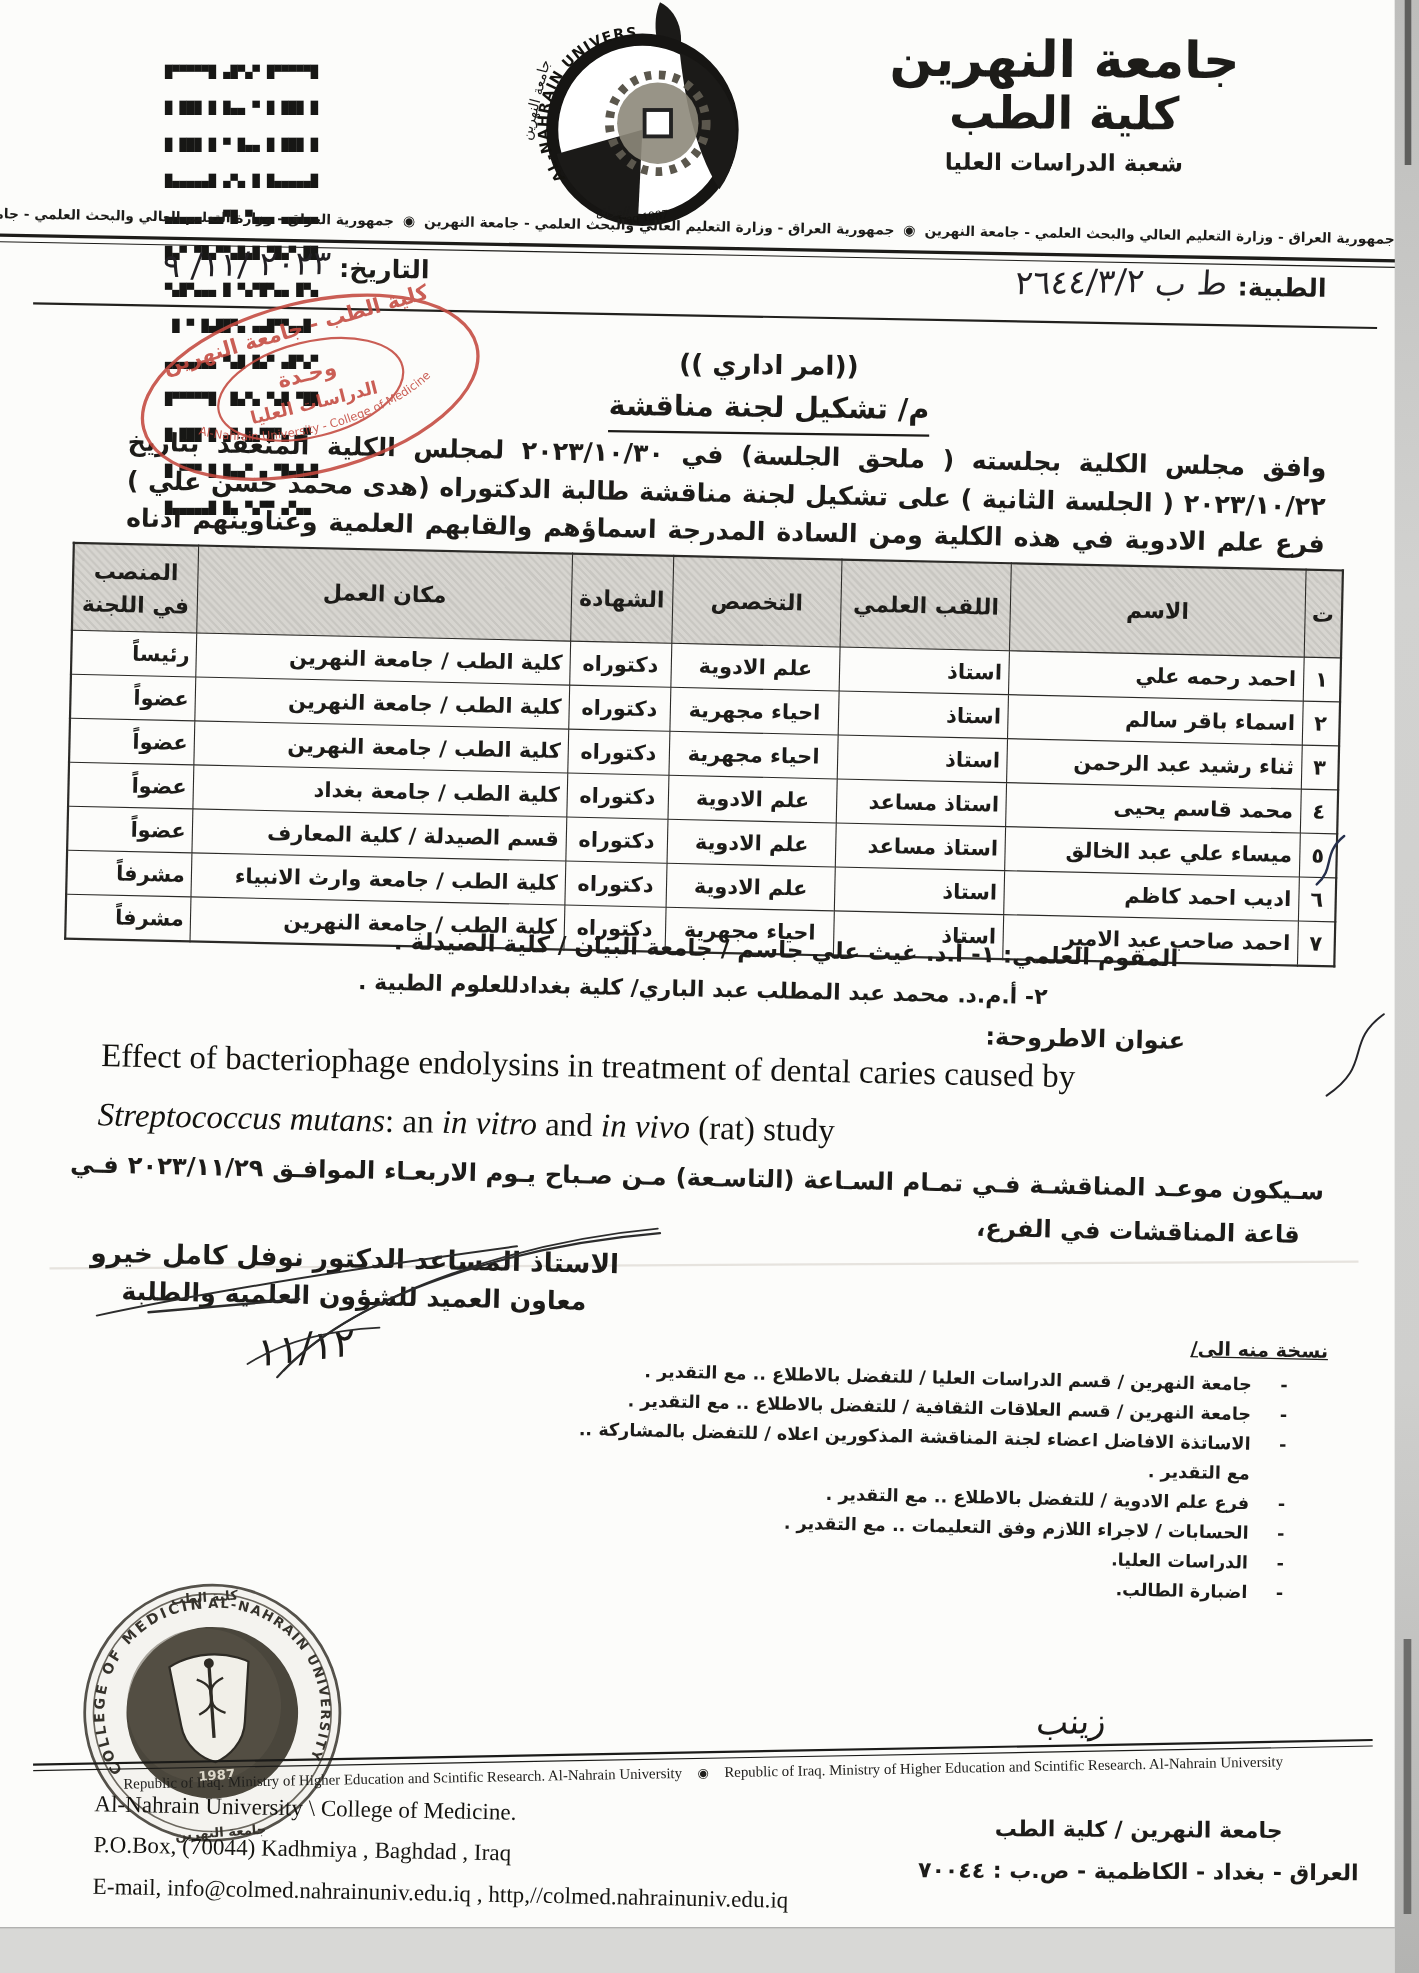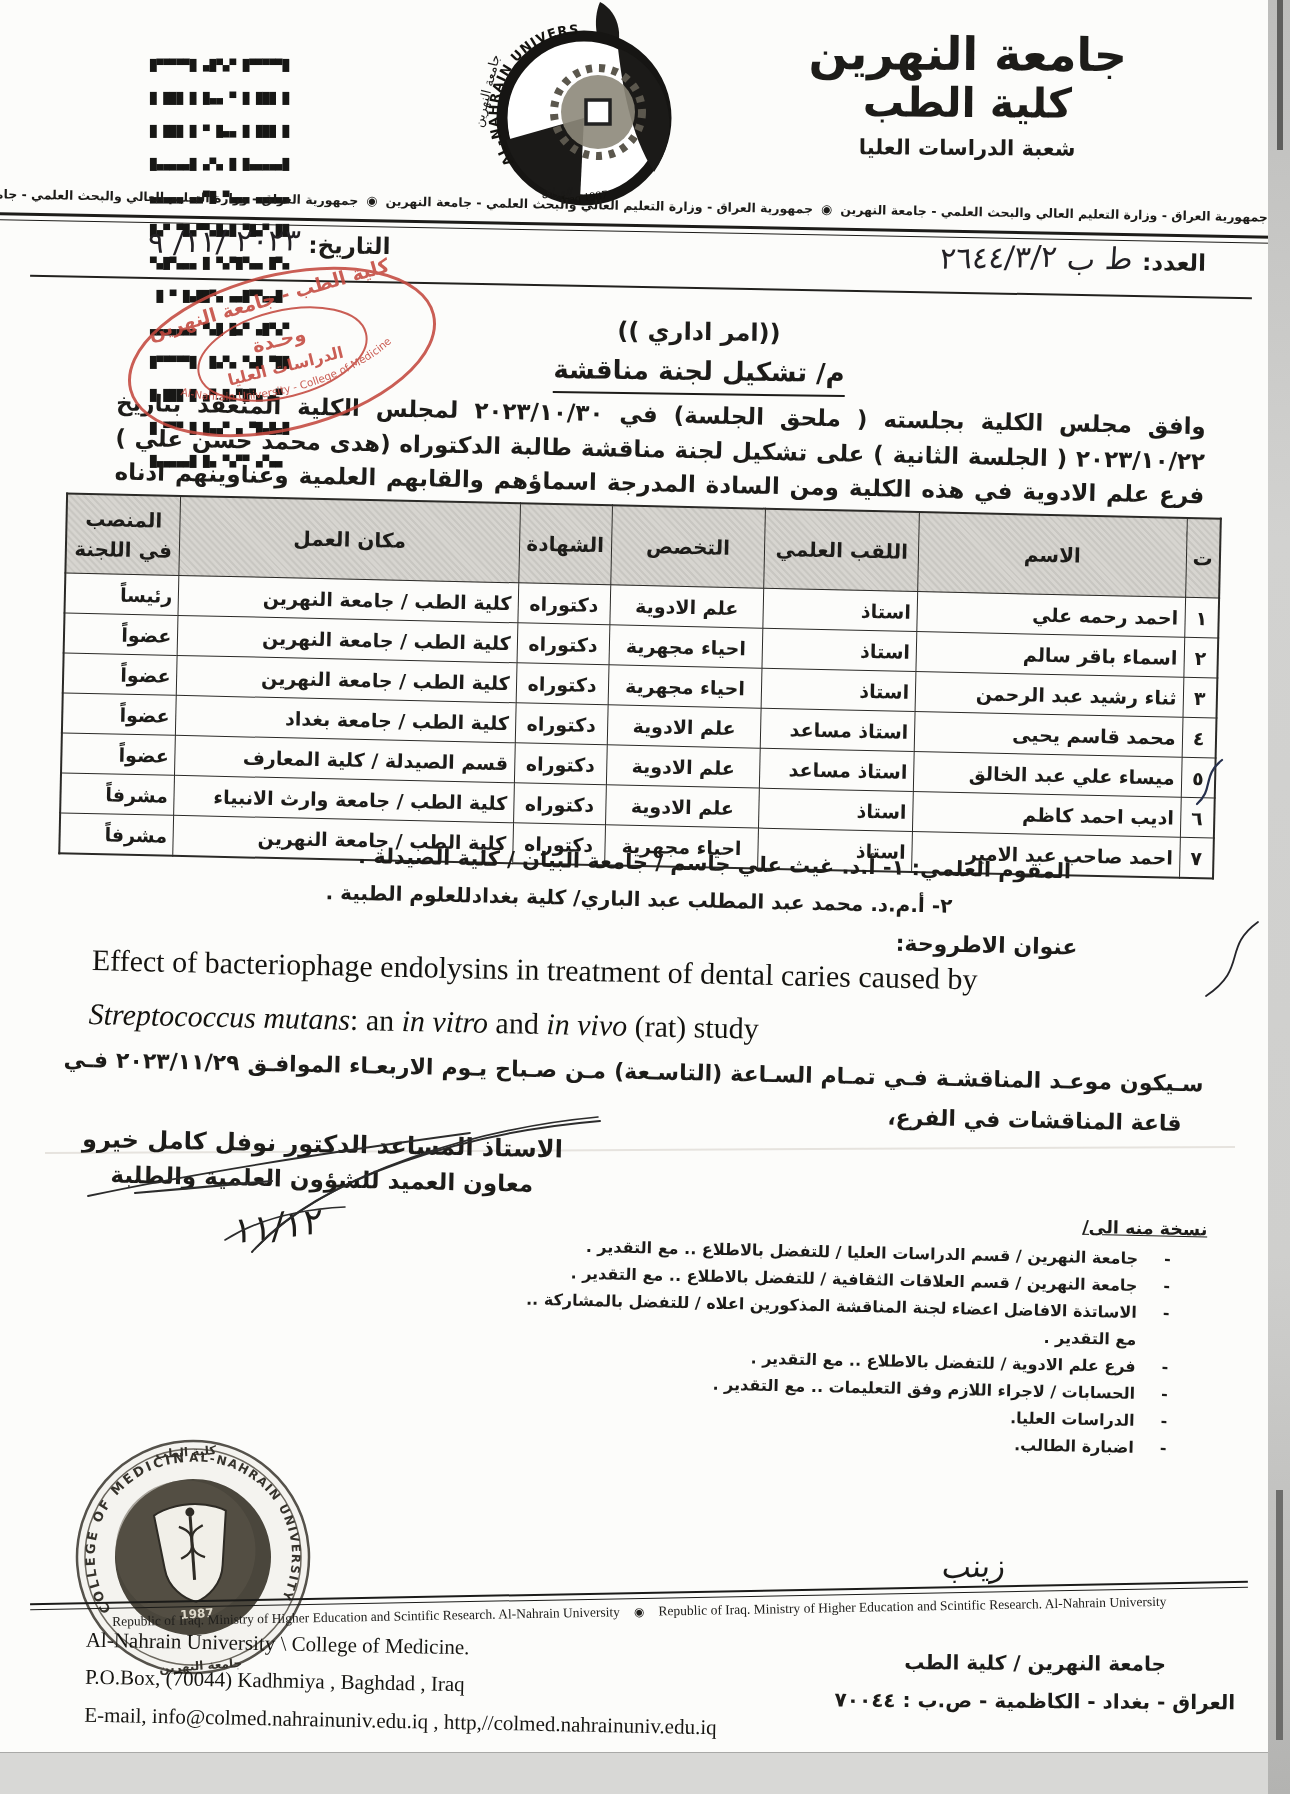--- a/index.html
+++ b/index.html
@@ -164,7 +164,7 @@
 
   <div class="numline">
     <div class="num-box">
-      <span class="num-label ar">العدد:</span>
+      <span class="num-label ar">الطبية:</span>
       <span class="num-hand hand ar">ط ب</span>
       <span class="num-hand hand" dir="ltr">٢٦٤٤/٣/٢</span>
     </div>

